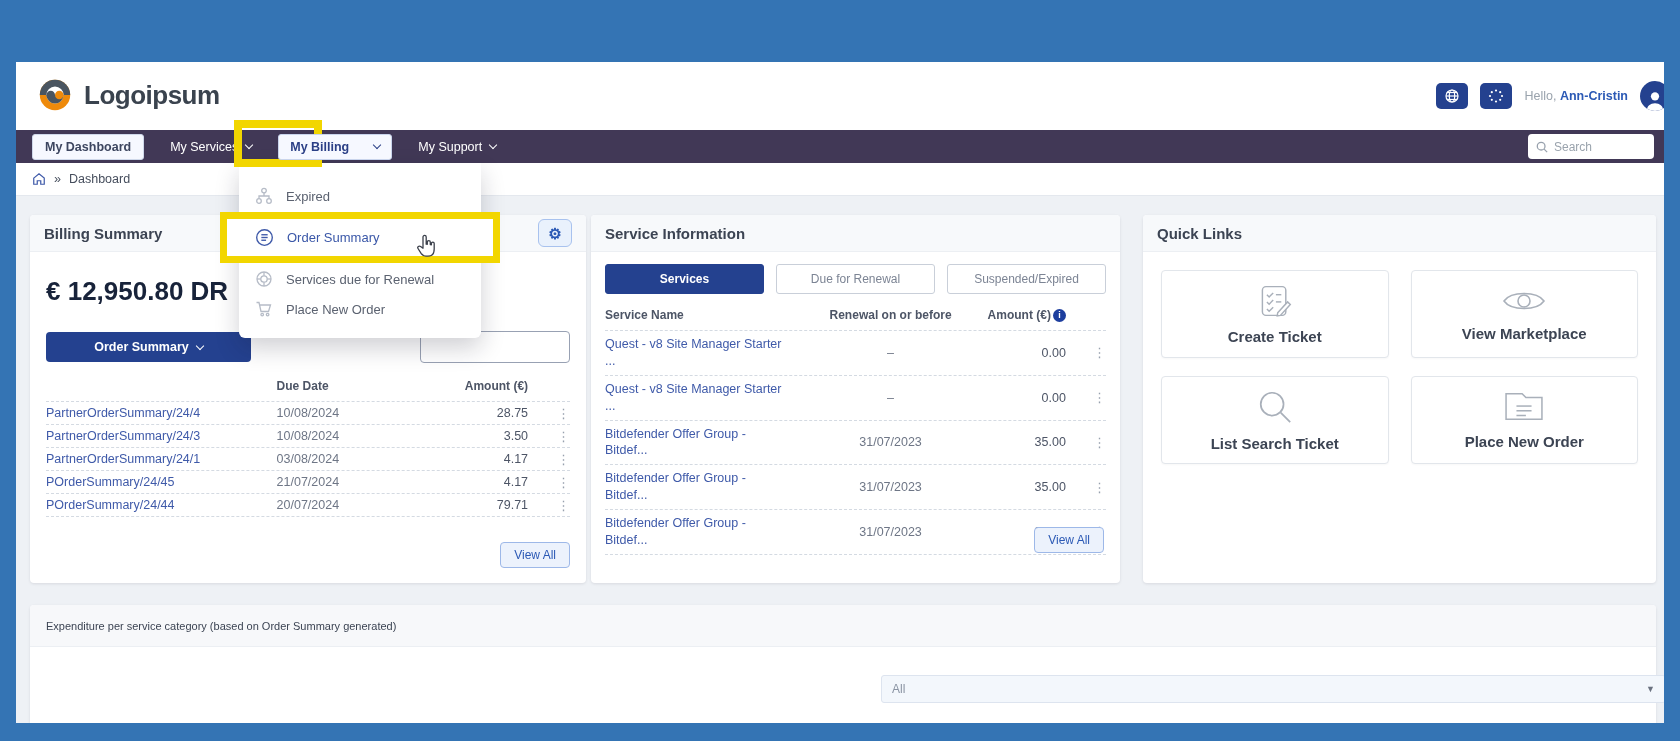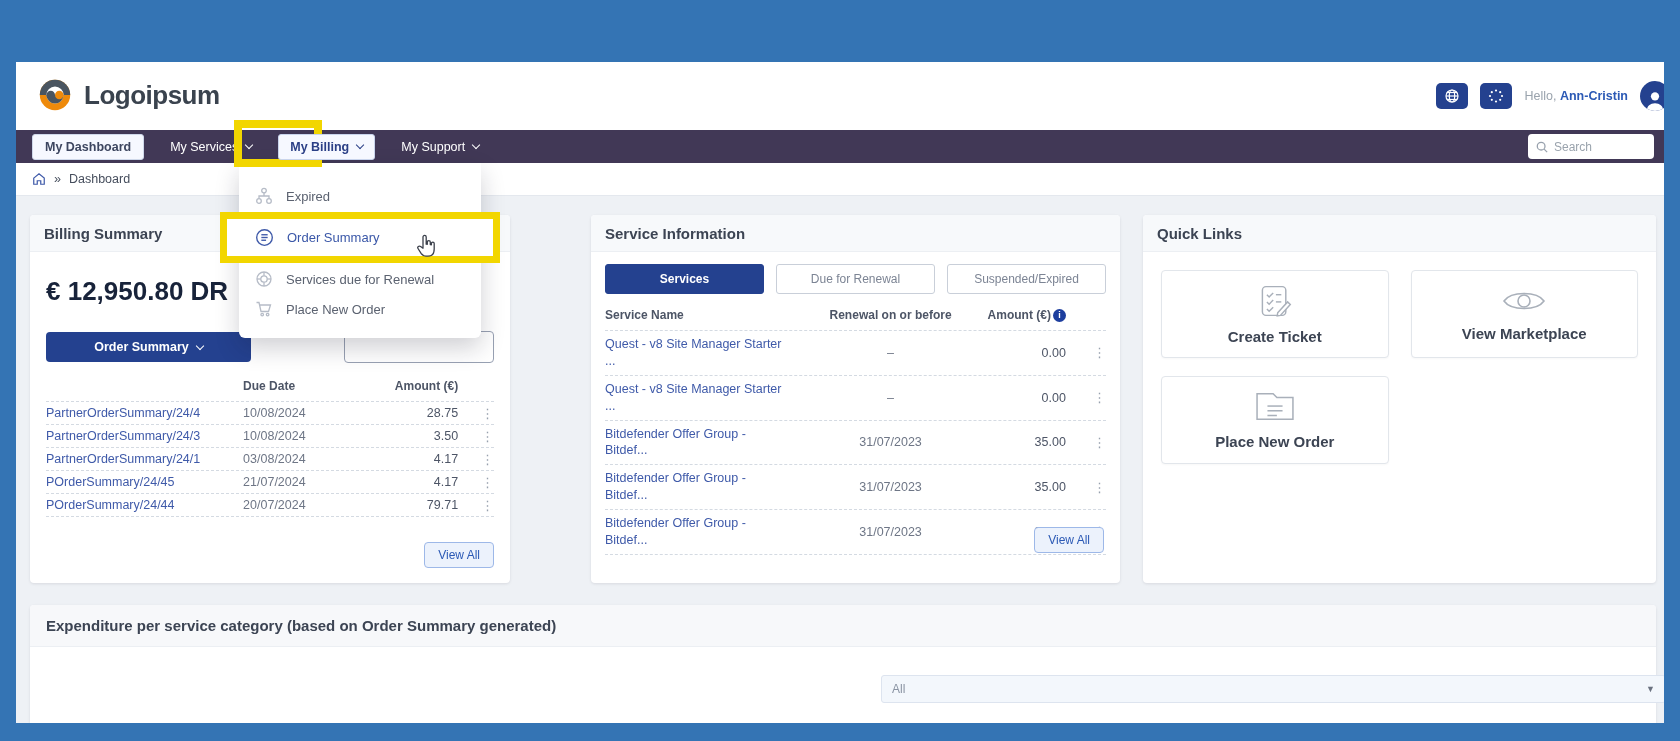--- a/index.html
+++ b/index.html
@@ -29,7 +29,7 @@
   .nav-btn-active { background:#f6f8ff; color:#3d4660; font-weight:bold; padding:5px 12px; border-radius:3px; border:1px solid #cfd8ea; }
   .nav-item { display:flex; align-items:center; gap:8px; cursor:default; }
   .caret { width:6px; height:6px; border-right:1.6px solid currentColor; border-bottom:1.6px solid currentColor; transform:rotate(45deg); display:inline-block; margin-top:-3px; }
-  .nav-billing-btn { position:relative; z-index:46; background:#f6f8ff; color:#2b3f86; font-weight:bold; padding:5px 11px; border-radius:3px; border:1px solid #c9d4ec; display:flex; align-items:center; gap:8px; }
+  .nav-billing-btn { position:relative; z-index:46; background:#f6f8ff; color:#2b3f86; font-weight:bold; padding:5px 11px; border-radius:3px; border:1px solid #c9d4ec; display:flex; align-items:center; gap:25px; }
   .hl-billing { position:absolute; left:218px; top:58px; width:88px; height:47px; border:8px solid #f2d600; z-index:45; pointer-events:none; }
   .nav-search { position:absolute; right:10px; top:72px; width:126px; height:25px; background:#fff; border-radius:4px; display:flex; align-items:center; gap:6px; padding:0 8px; z-index:5; }
   .nav-search input { border:none; outline:none; width:100%; font-size:12px; color:#333; font-family:inherit; }

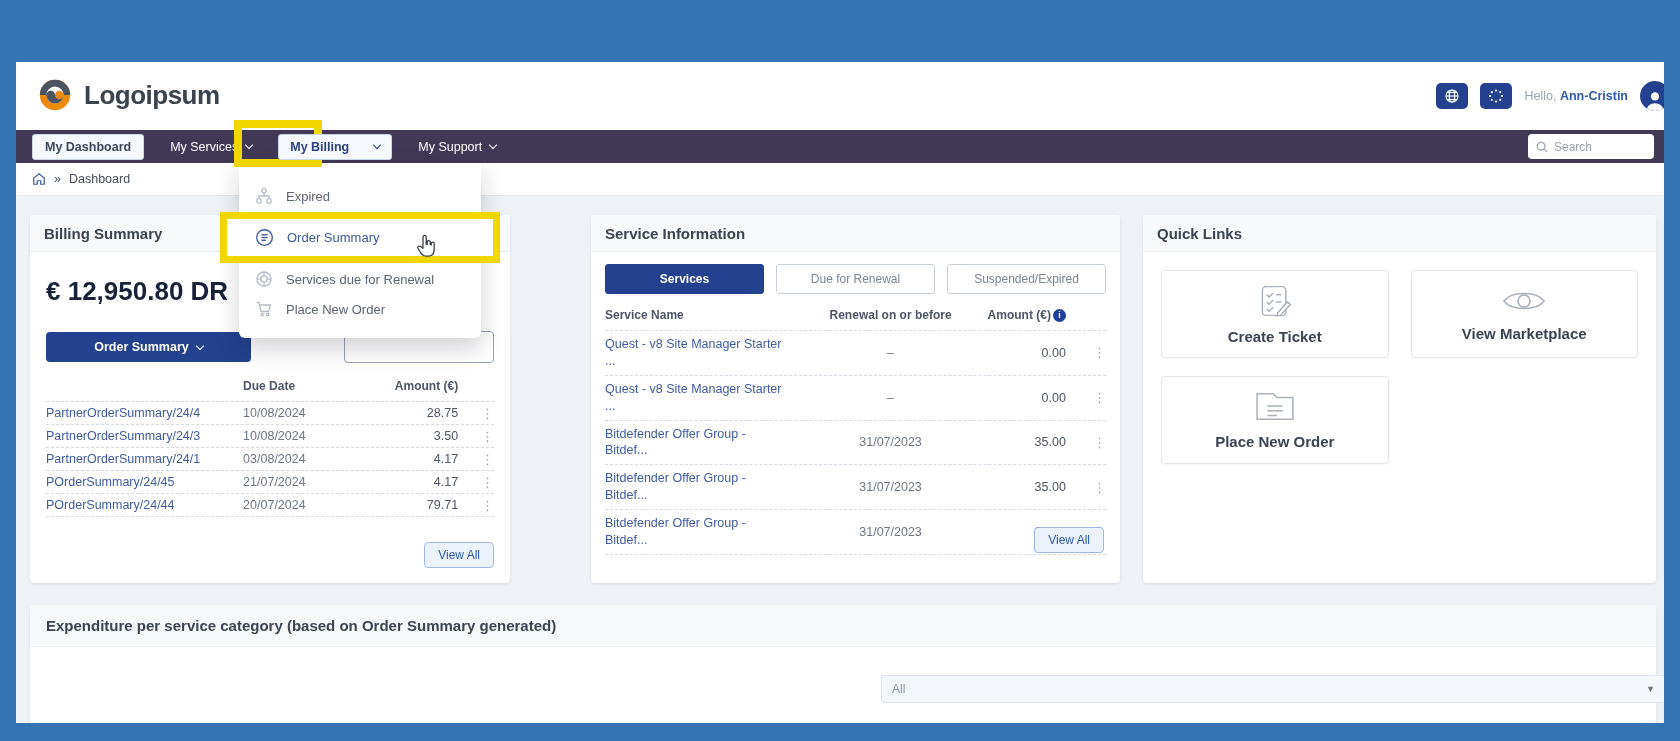--- a/index.html
+++ b/index.html
@@ -41,7 +41,7 @@
   
   .panel { position:absolute; background:#fff; border-radius:4px; box-shadow:0 1px 3px rgba(16,24,40,.10); display:flex; flex-direction:column; }
   .panel-head { height:37px; flex:0 0 37px; background:#f7f9fb; border-bottom:1px solid #eceff3; display:flex; align-items:center; padding:0 14px; font-weight:bold; font-size:15px; color:#3c4453; border-radius:4px 4px 0 0; }
-  #billing-panel { left:14px; top:153px; width:480px; height:368px; }
+  #billing-panel { left:14px; top:153px; width:556px; height:368px; }
   #service-panel { left:575px; top:153px; width:529px; height:368px; }
   #quicklinks-panel { left:1127px; top:153px; width:513px; height:368px; }
   #expenditure-panel { left:14px; top:543px; width:1626px; height:118px; border-radius:4px 4px 0 0; }

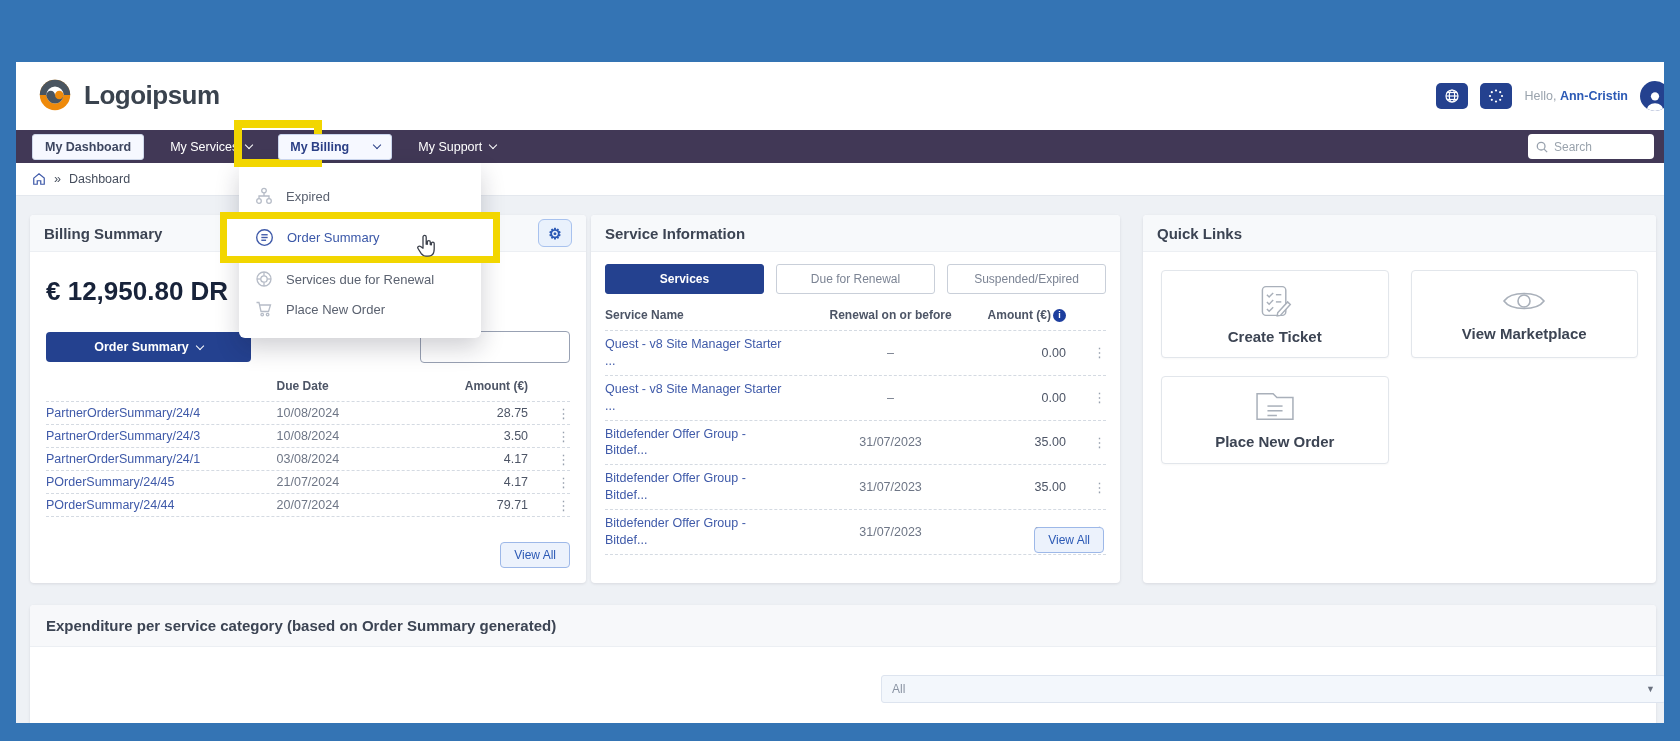--- a/index.html
+++ b/index.html
@@ -332,6 +332,15 @@
       </div>
       <div class="ql-card">
         <span>
+          <svg width="38" height="38" viewBox="0 0 40 40" fill="none" stroke="#a9b0ba" stroke-width="1.8">
+            <circle cx="17" cy="17" r="12"></circle>
+            <line x1="26" y1="26" x2="36" y2="36"></line>
+          </svg>
+        </span>
+        <span class="ql-label">List Search Ticket</span>
+      </div>
+      <div class="ql-card">
+        <span>
           <svg width="42" height="34" viewBox="0 0 44 36" fill="none" stroke="#a9b0ba" stroke-width="1.6">
             <path d="M3 8 V31 H41 V8 H24 L20 4 H3 Z"></path>
             <line x1="14" y1="17" x2="30" y2="17"></line>

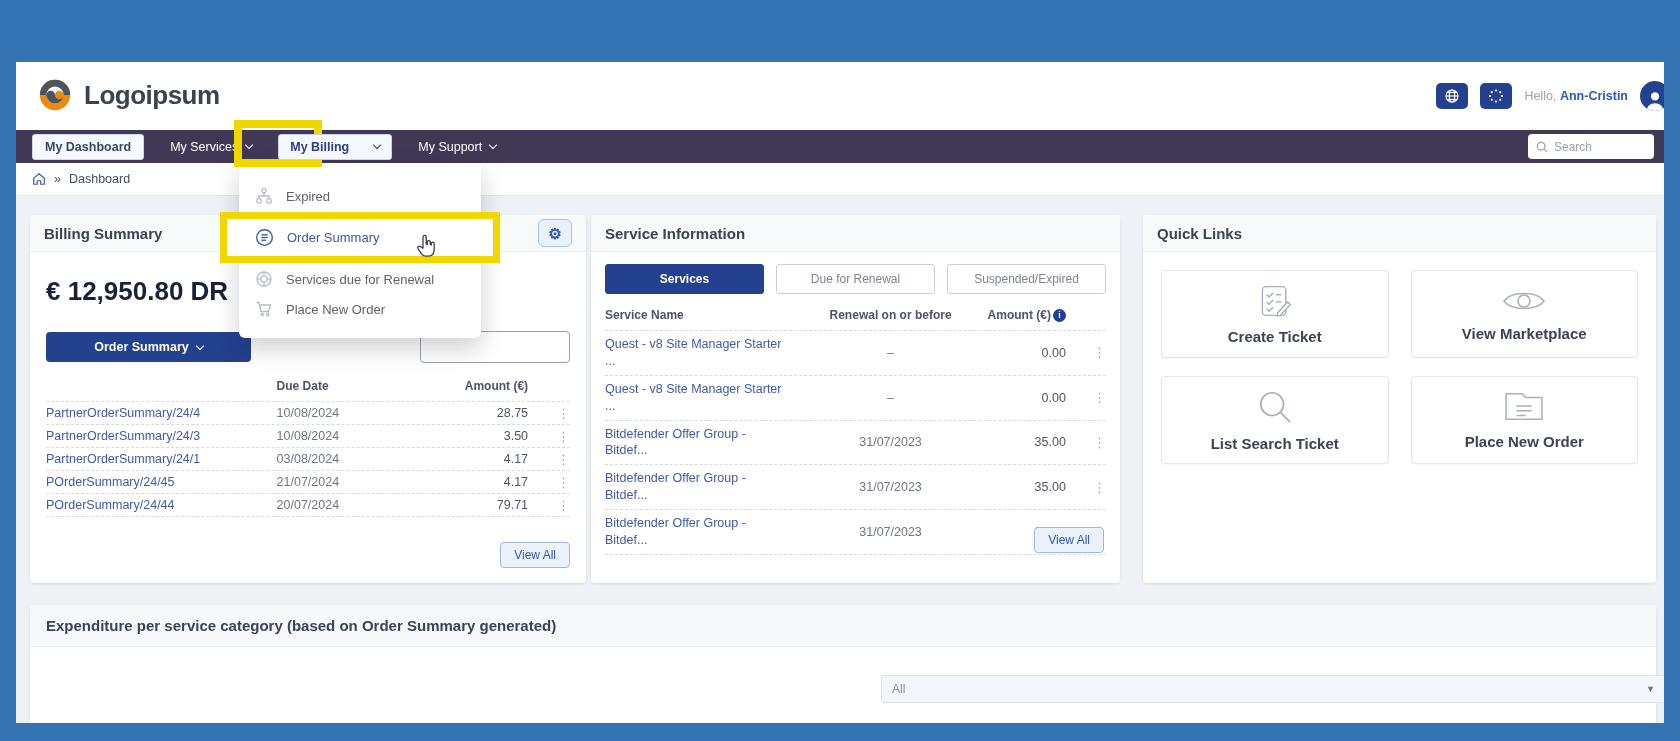--- a/index.html
+++ b/index.html
@@ -85,7 +85,7 @@
   .ql-label { font-size:15px; font-weight:bold; color:#3c4453; }
 
   
-  .exp-head { height:42px; flex:0 0 42px; background:#f7f8fa; border-bottom:1px solid #eceff3; display:flex; align-items:center; padding:0 16px; font-weight:bold; font-size:15px; color:#3c4453; border-radius:4px 4px 0 0; }
+  .exp-head { height:42px; flex:0 0 42px; background:#f7f8fa; border-bottom:1px solid #eceff3; display:flex; align-items:center; padding:0 16px; font-weight:normal; font-size:11px; color:#3c4453; border-radius:4px 4px 0 0; }
   .exp-body { position:relative; flex:1; background:#fff; }
   .exp-select { position:absolute; left:851px; top:28px; width:785px; height:28px; background:#f3f7fc; border:1px solid #dde4ef; border-radius:3px; display:flex; align-items:center; padding:0 10px; font-size:12px; color:#8a93a3; }
   .exp-caret { margin-left:auto; font-size:9px; color:#6b7280; }

